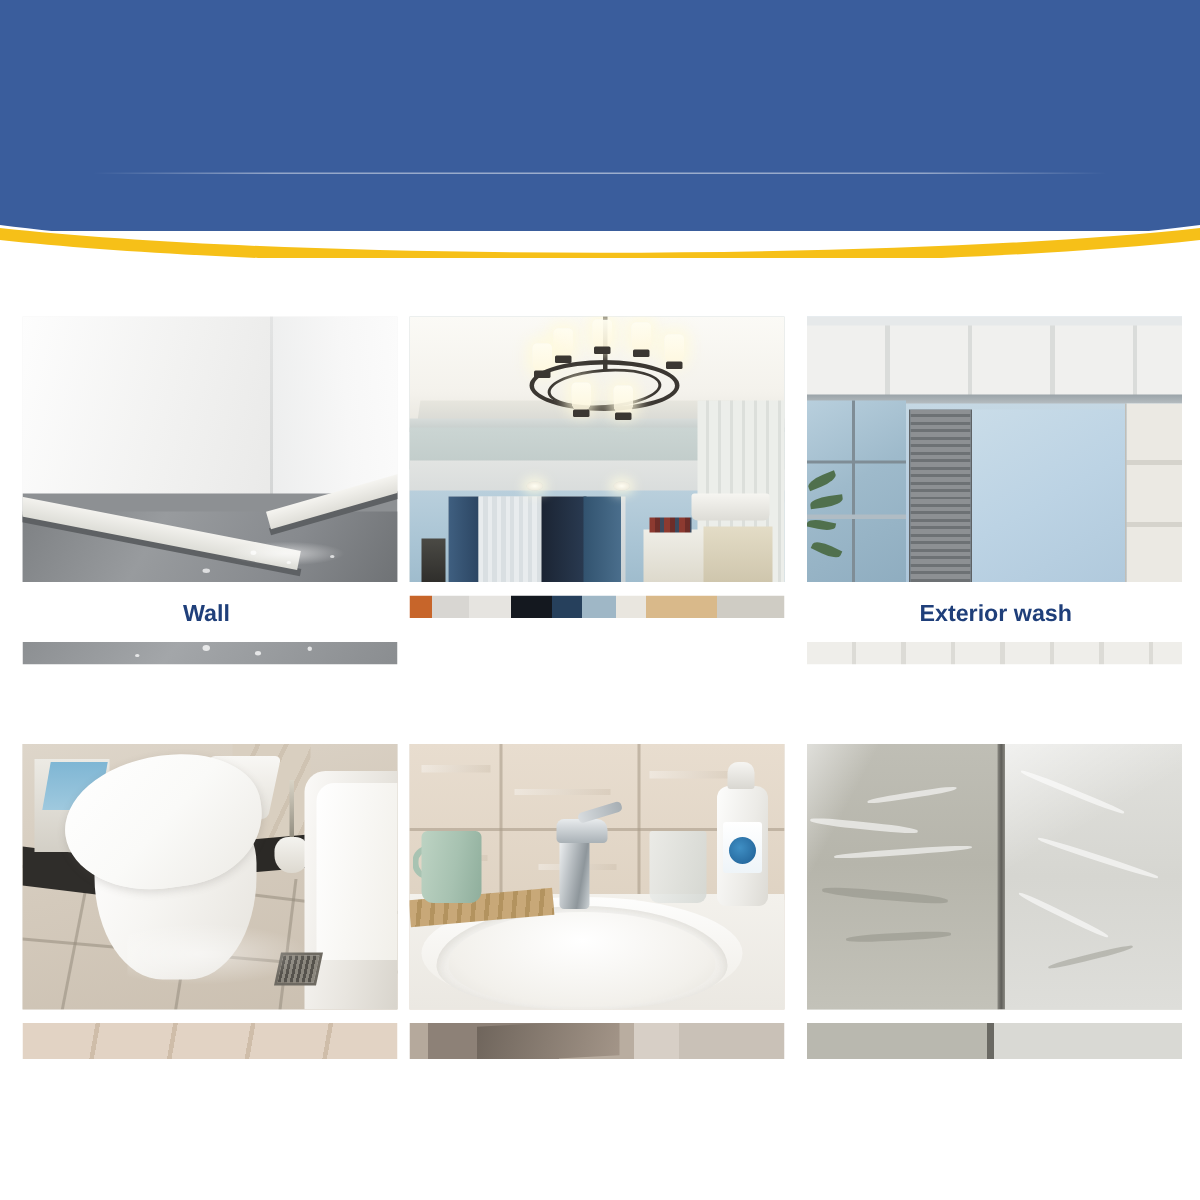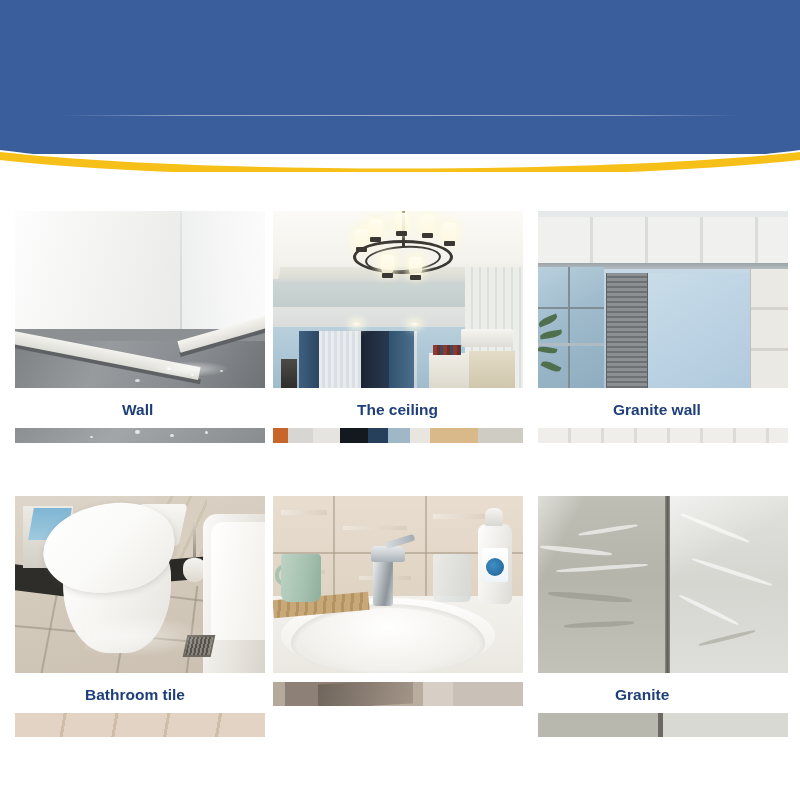--- a/index.html
+++ b/index.html
@@ -572,7 +572,6 @@
           <div class="cup" style="left:63px;top:64px;"></div>
         </div>
       </div>
-      <div class="cell-label label-c2">The ceiling</div>
       <div class="strip">
         <div class="strip-ceiling"></div>
       </div>

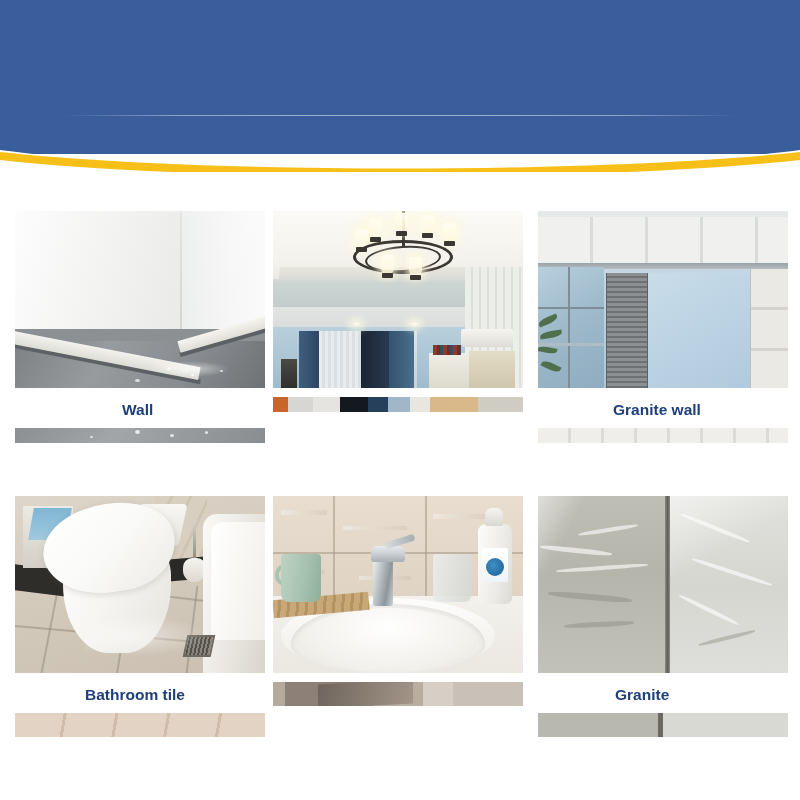--- a/index.html
+++ b/index.html
@@ -597,7 +597,7 @@
           <div class="leaf" style="left:3px;top:54px;width:20px;height:7px;transform:rotate(26deg);"></div>
         </div>
       </div>
-      <div class="cell-label label-c3">Granite wall</div>
+      <div class="cell-label label-c3">Exterior wash</div>
       <div class="strip">
         <div class="strip-ext"></div>
       </div>

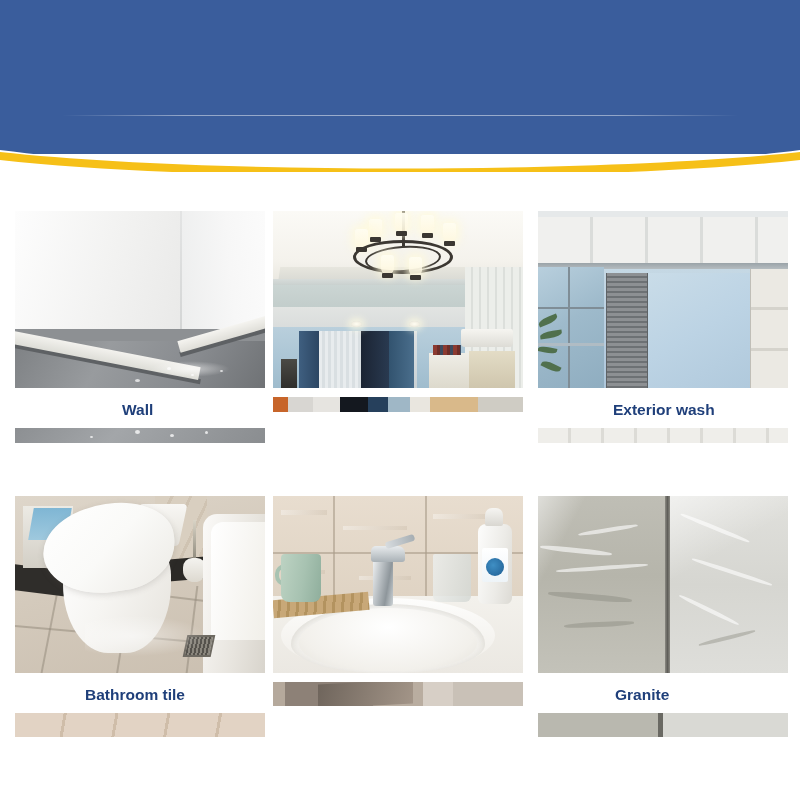--- a/index.html
+++ b/index.html
@@ -629,7 +629,6 @@
         <div class="drain"></div>
         <div class="shine"></div>
       </div>
-      <div class="cell-label label-r2c1">Bathroom tile</div>
       <div class="strip strip-r2">
         <div class="strip-bath"></div>
       </div>

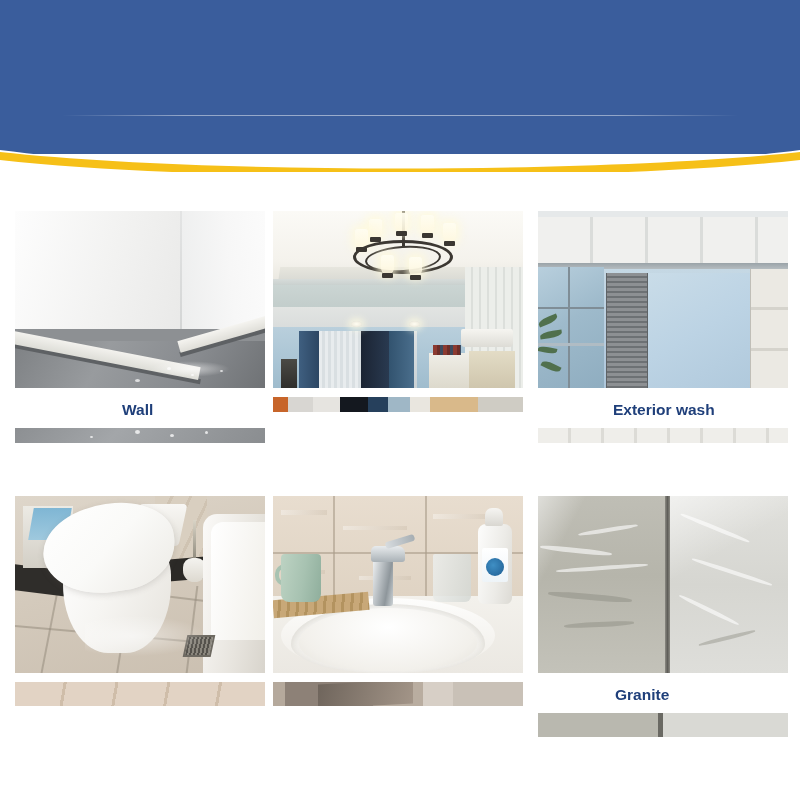--- a/index.html
+++ b/index.html
@@ -683,7 +683,6 @@
         <div class="vein" style="left:138px;top:112px;width:66px;height:4px;transform:rotate(26deg);"></div>
         <div class="vein-d" style="left:160px;top:140px;width:58px;height:4px;transform:rotate(-14deg);"></div>
       </div>
-      <div class="cell-label label-r2c3">Granite</div>
       <div class="strip strip-r2">
         <div class="strip-gran"></div>
       </div>

